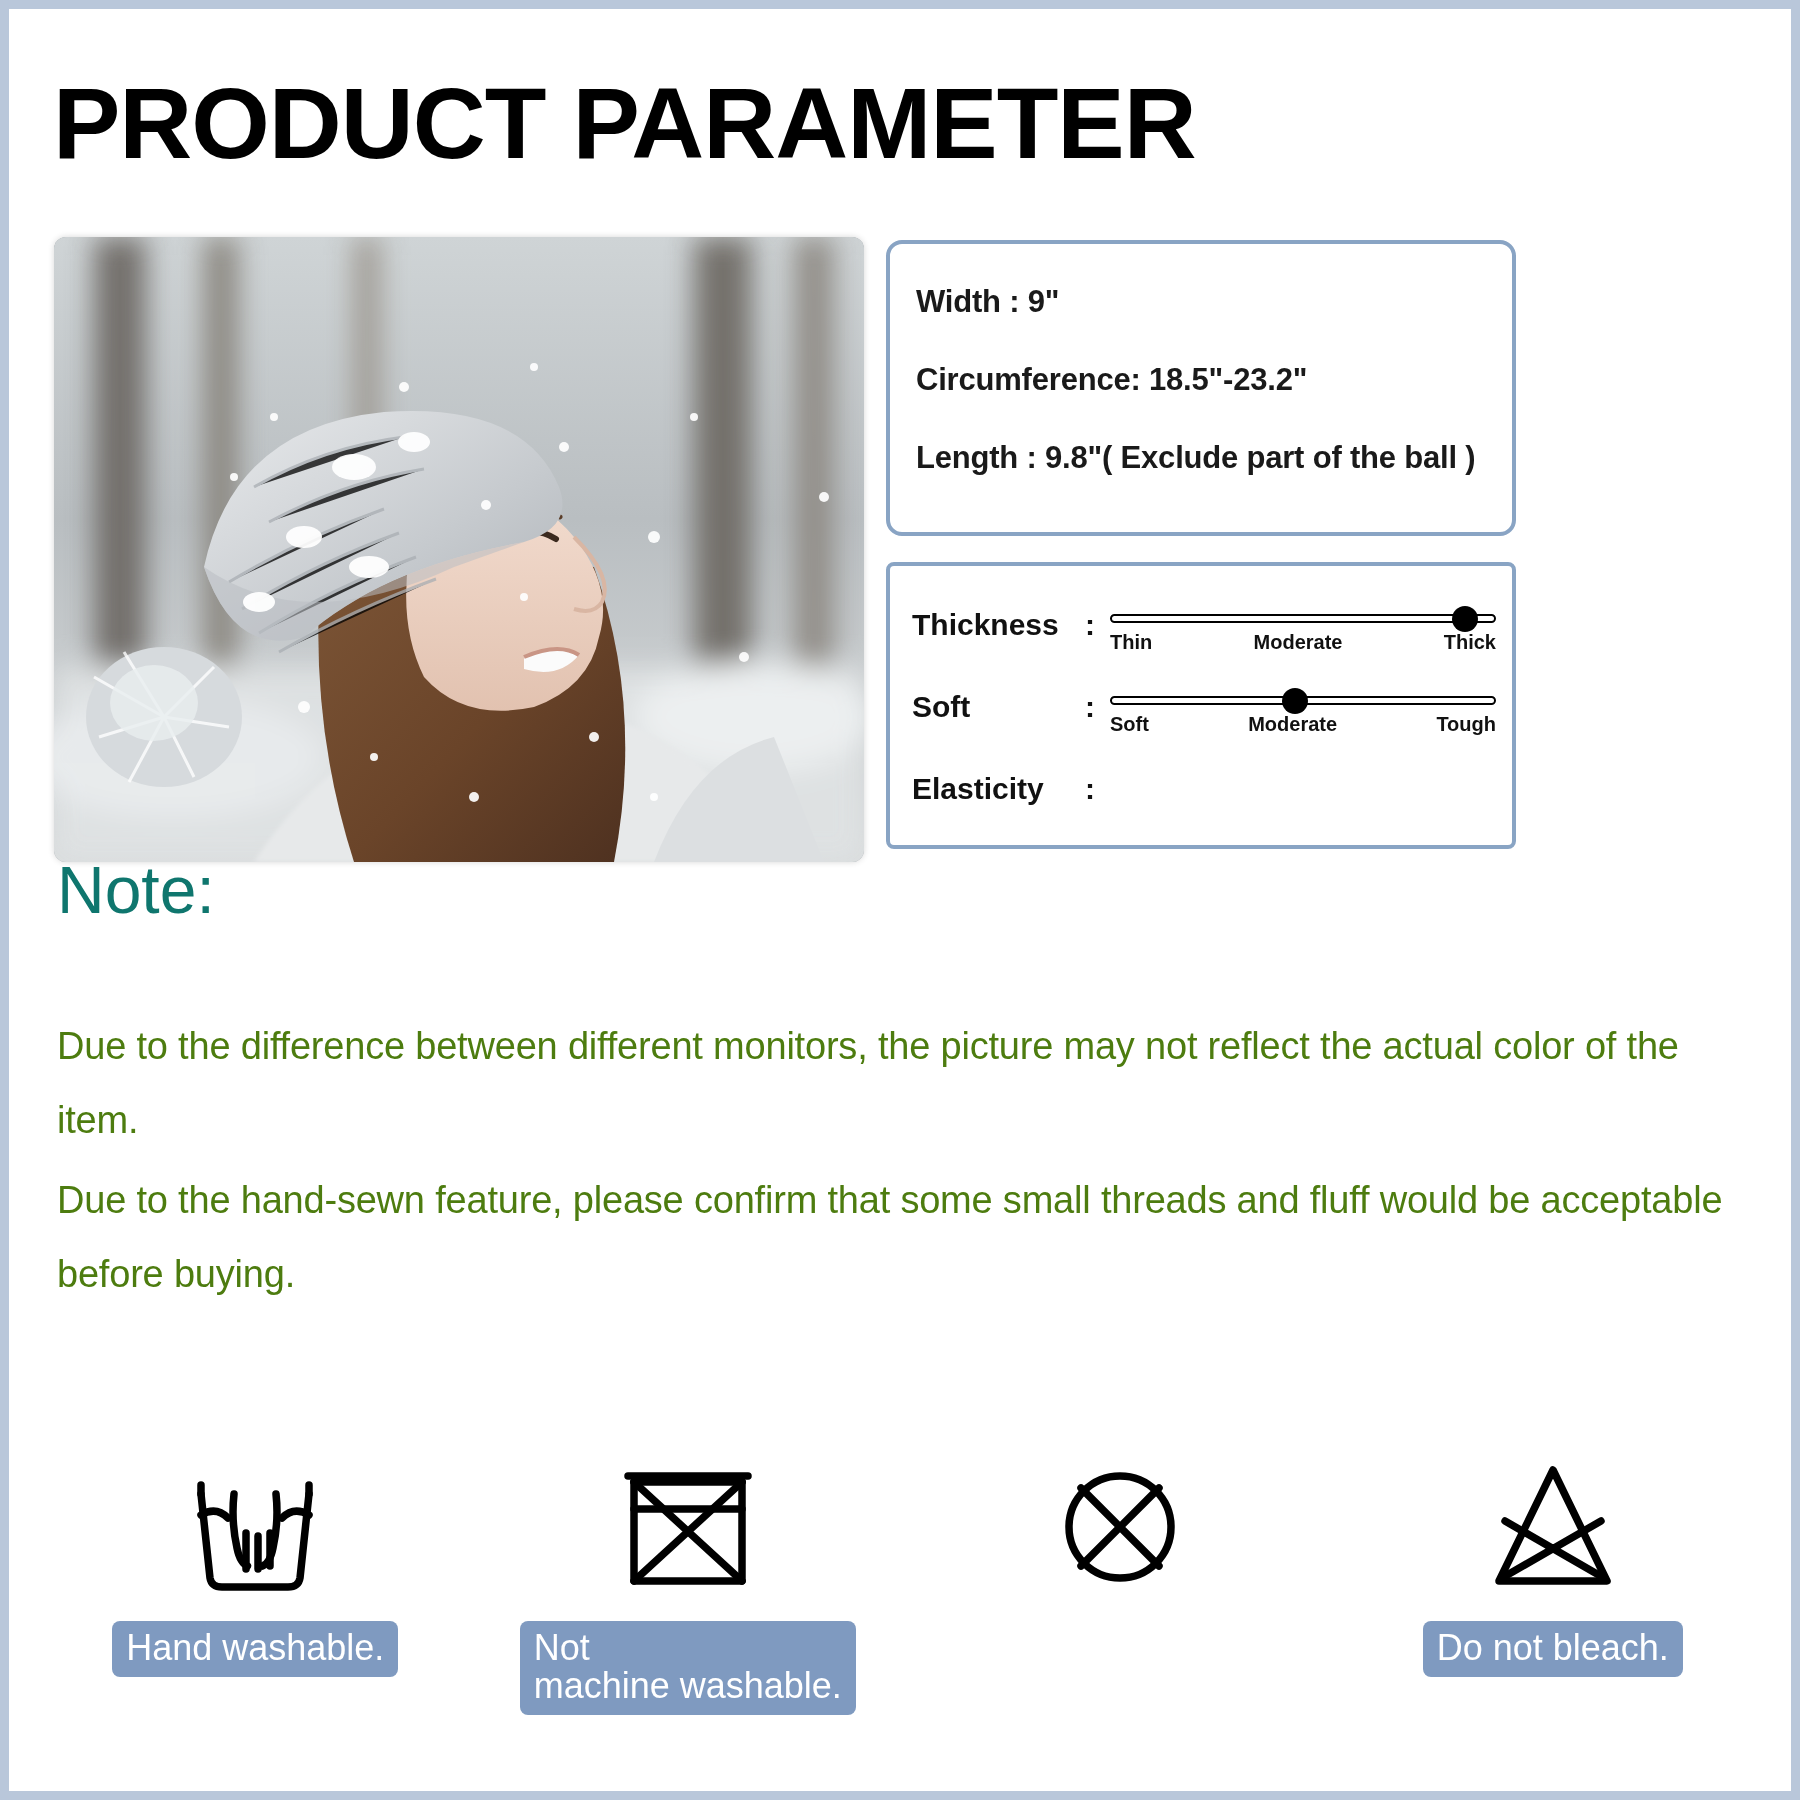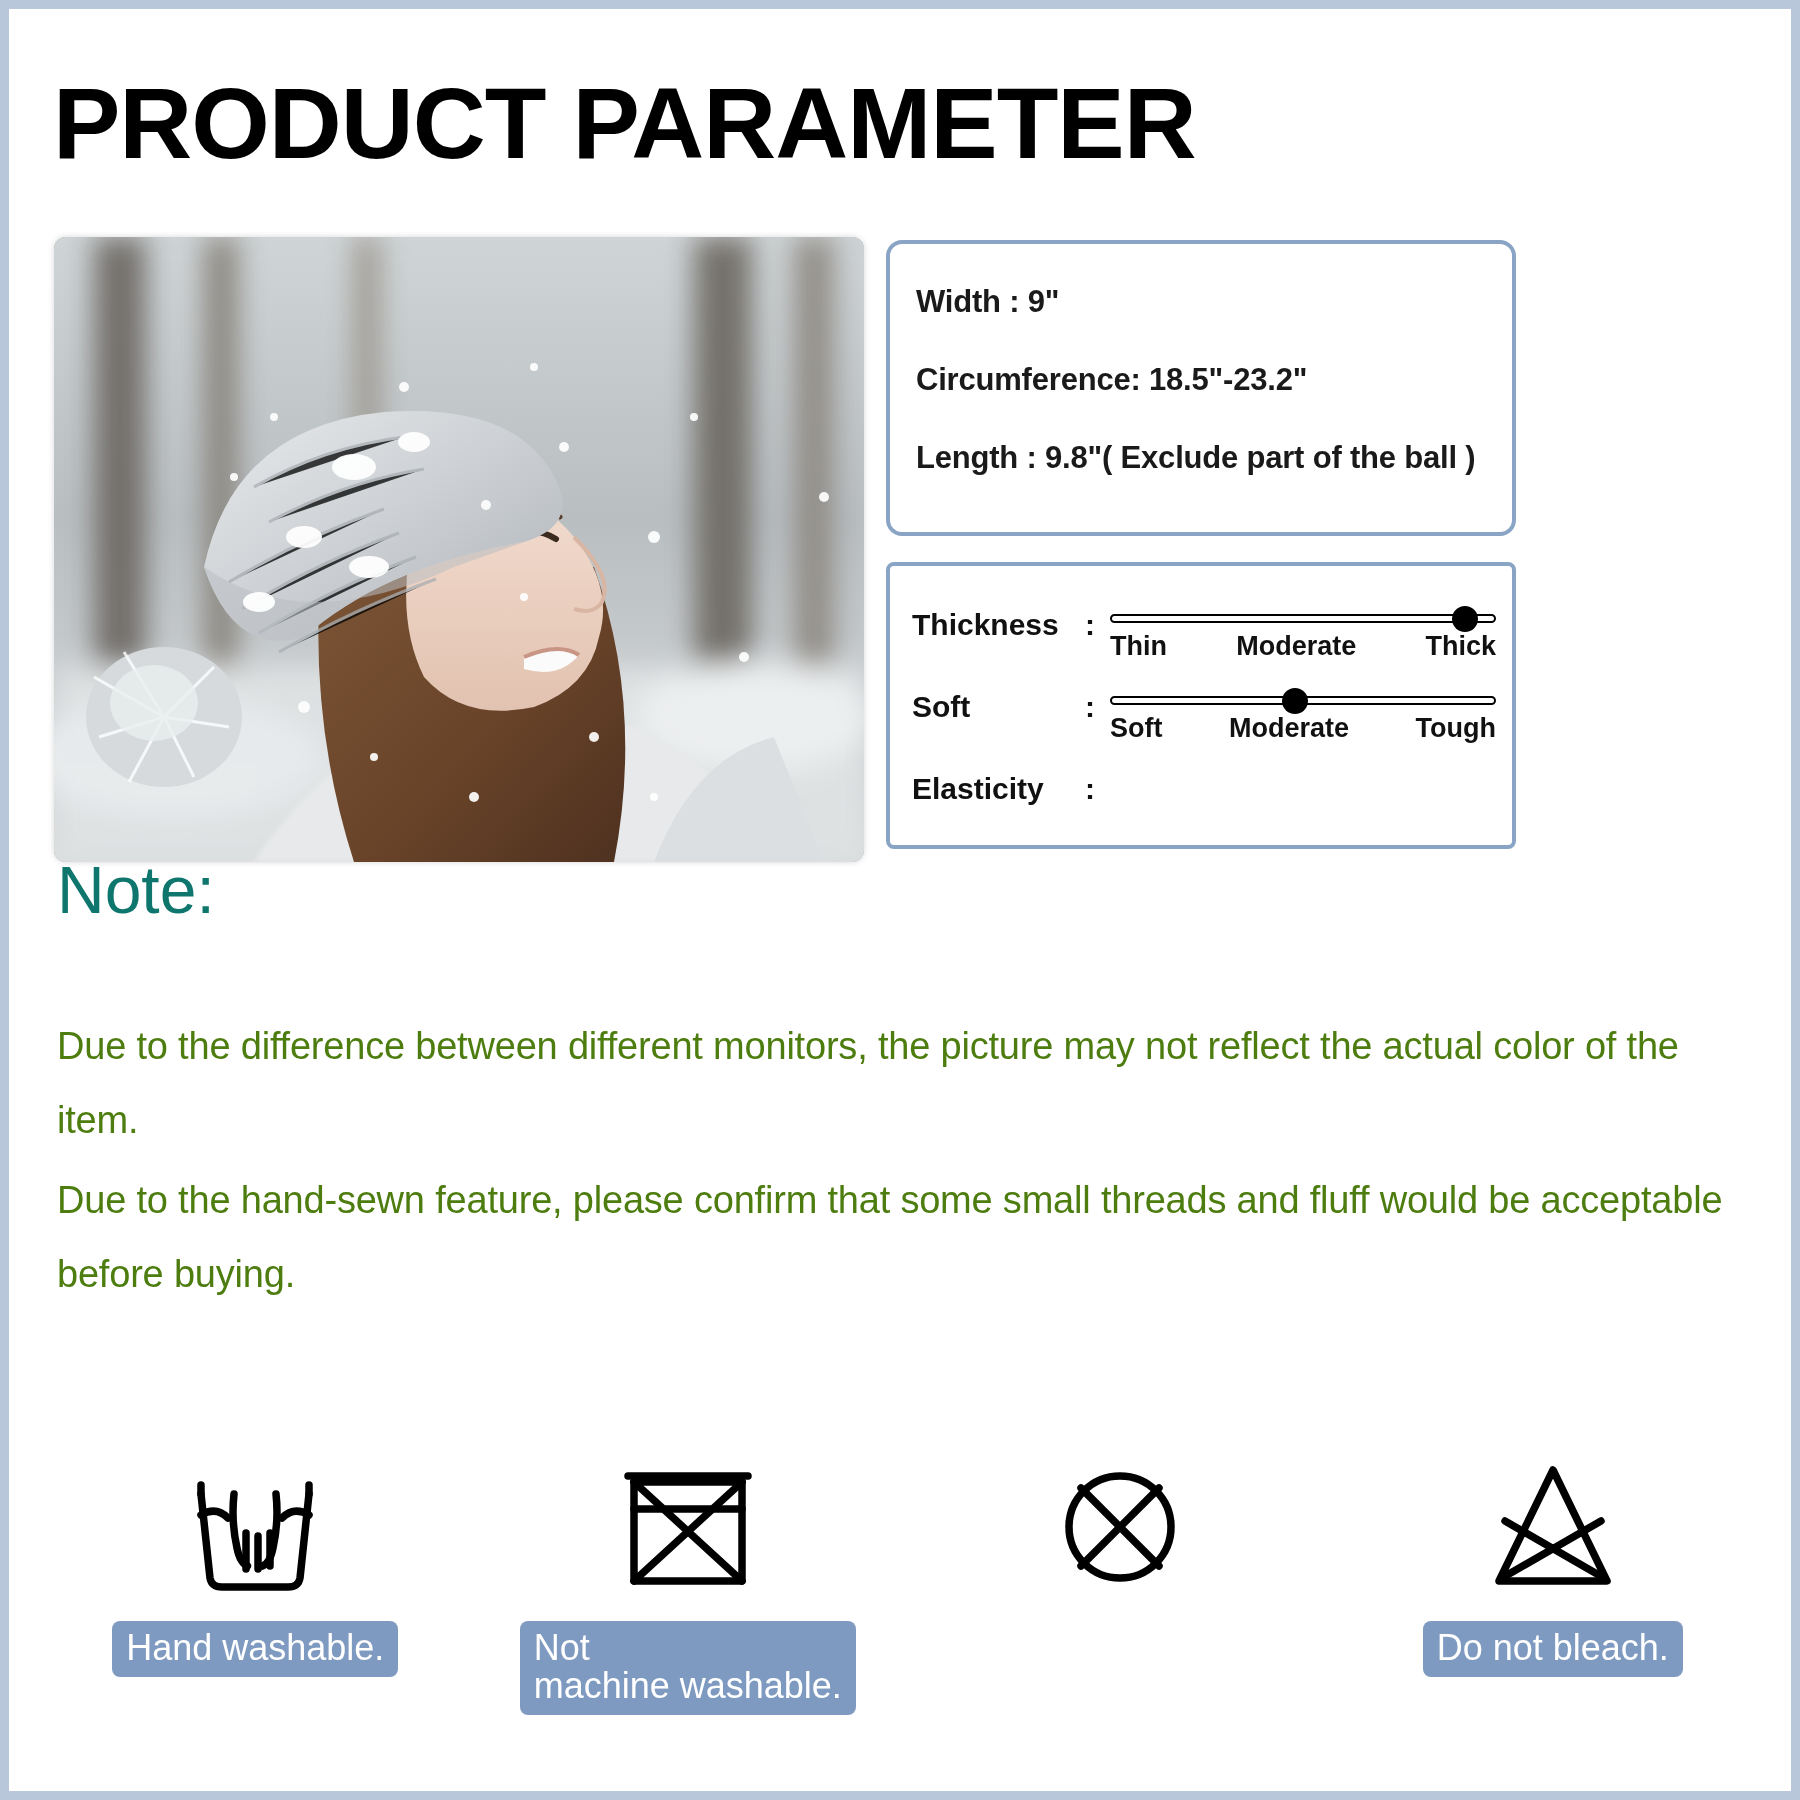--- a/index.html
+++ b/index.html
@@ -144,7 +144,7 @@
   .tick {
     font-family: "Liberation Sans", sans-serif;
     font-weight: bold;
-    font-size: 27px;
+    font-size: 20px;
     color: #111;
     white-space: nowrap;
   }

